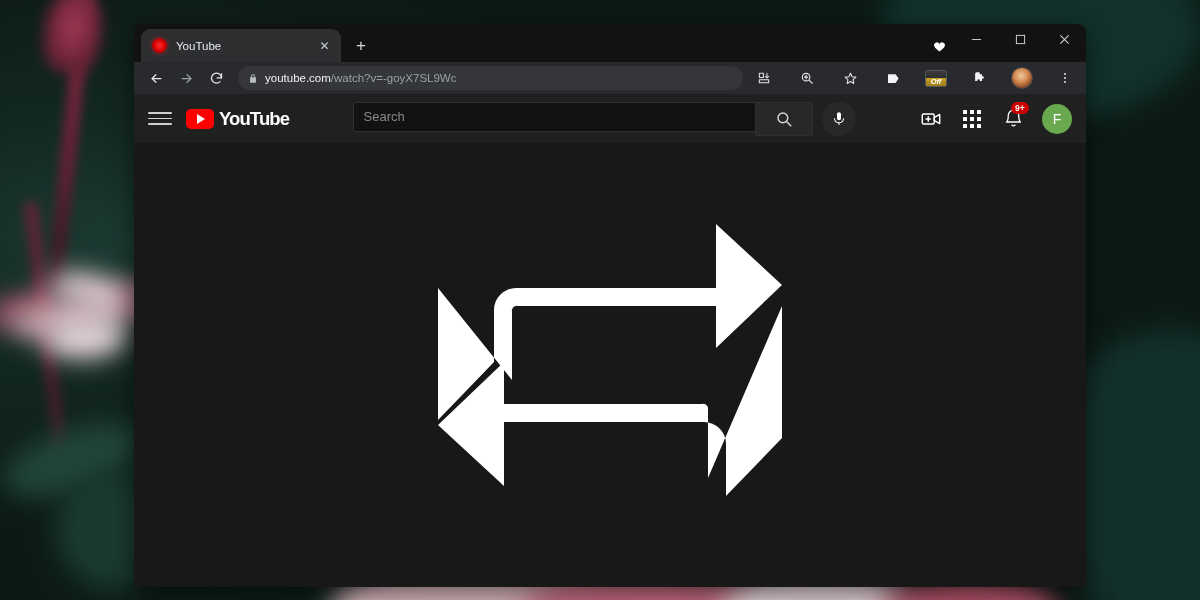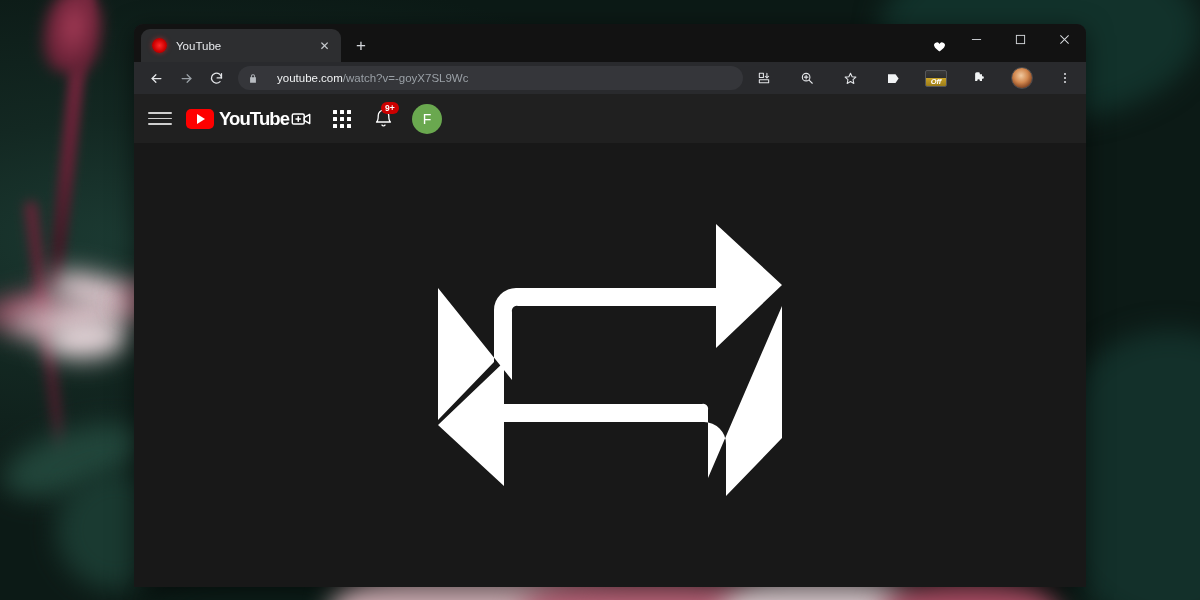--- a/index.html
+++ b/index.html
@@ -113,7 +113,7 @@
   }
   #omnibox {
     flex:1 1 auto; height:24px; background:#35363a; border-radius:13px;
-    display:flex; align-items:center; padding:0 10px; gap:19px; margin:0 6px;
+    display:flex; align-items:center; padding:0 10px; gap:7px; margin:0 6px;
     min-width:0;
   }
   #site-lock-icon { flex:0 0 auto; display:flex; align-items:center; }

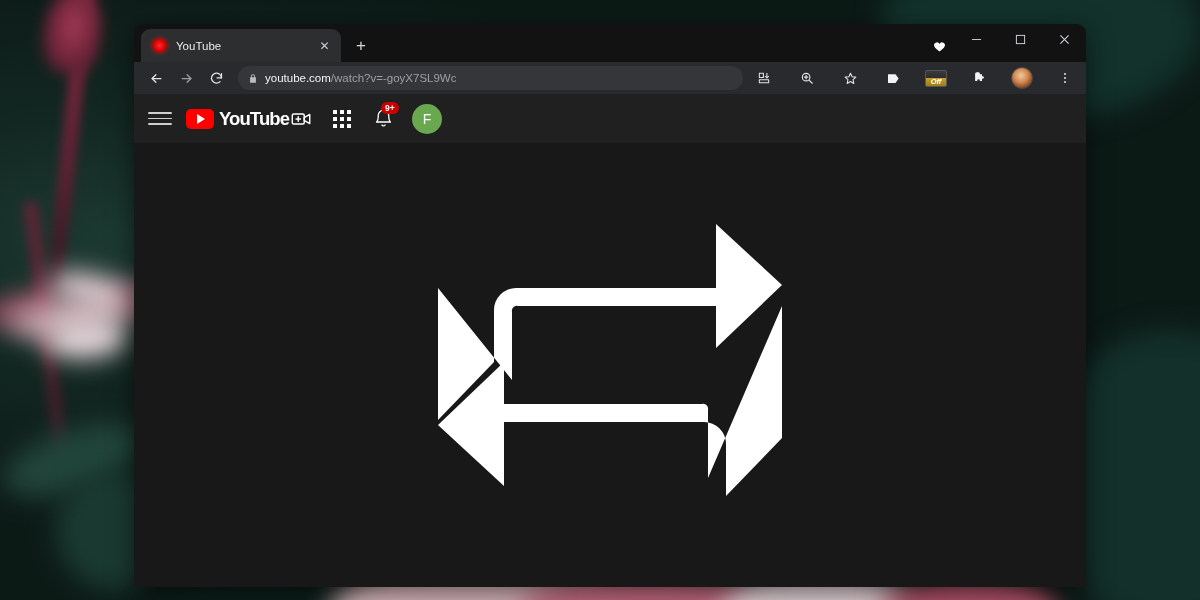--- a/index.html
+++ b/index.html
@@ -349,6 +349,23 @@
         </div>
       </div>
 
+      <div id="yt-center">
+        <div id="yt-search-group">
+          <div id="yt-search-input" placeholder="Search">Search</div>
+          <div id="yt-search-button">
+            <svg width="18" height="18" viewBox="0 0 24 24" fill="none" stroke="#d9d9d9" stroke-width="1.9" stroke-linecap="round">
+              <circle cx="10.5" cy="10.5" r="6.5"></circle>
+                <path d="M15.4 15.4 21 21"></path>
+            </svg>
+          </div>
+        </div>
+        <div id="yt-voice-button">
+          <svg width="16" height="16" viewBox="0 0 24 24" fill="#ffffff">
+            <path d="M12 14a3 3 0 0 0 3-3V5a3 3 0 0 0-6 0v6a3 3 0 0 0 3 3z"></path>
+            <path d="M18 11a6 6 0 0 1-12 0H4.5a7.5 7.5 0 0 0 6.75 7.46V21h1.5v-2.54A7.5 7.5 0 0 0 19.5 11z"></path>
+          </svg>
+        </div>
+      </div>
 
       <div id="yt-right">
         <div class="yt-icon-btn">

